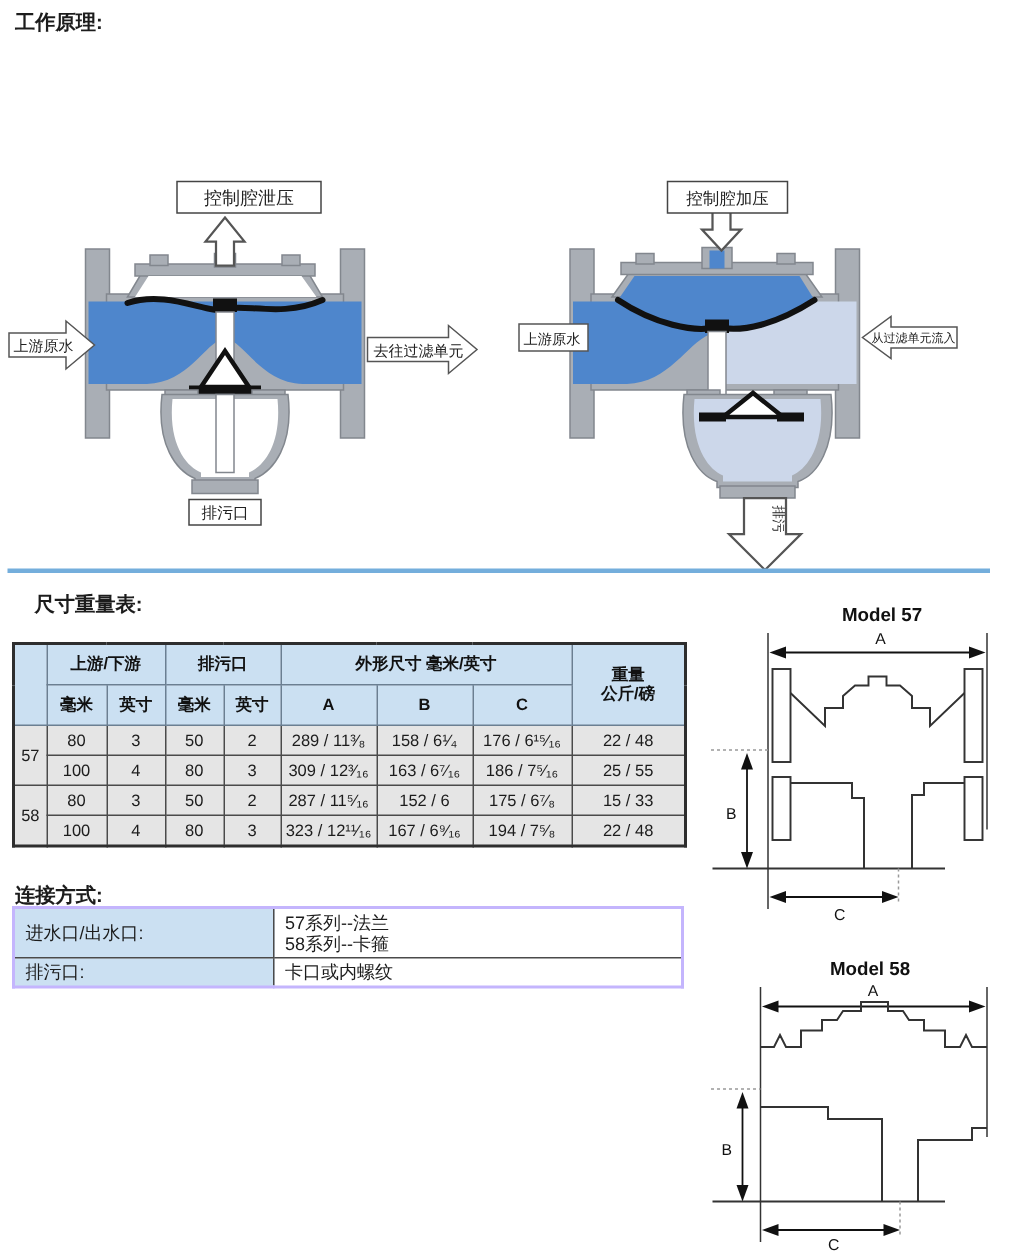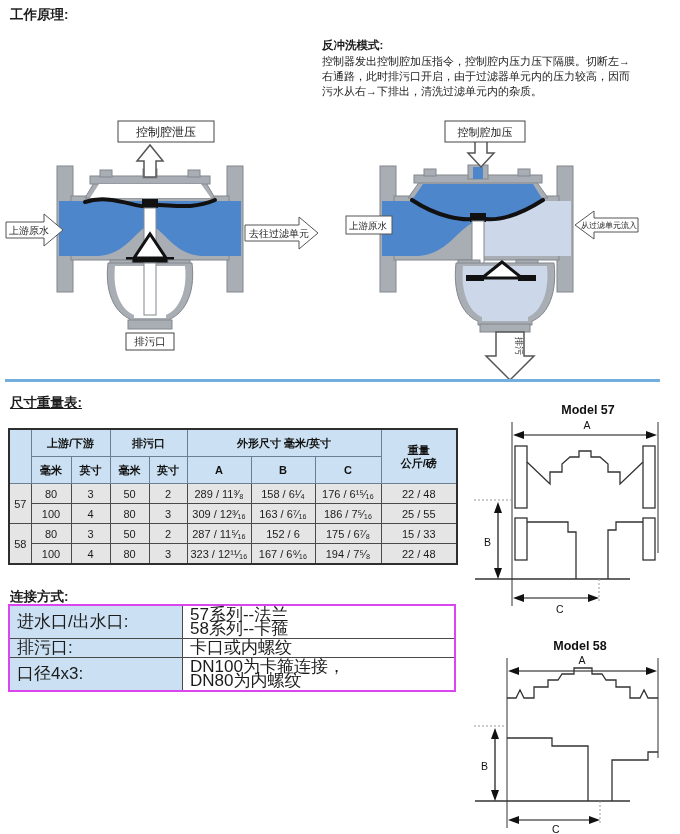--- a/index.html
+++ b/index.html
@@ -35,12 +35,6 @@
   <div class="abs h-main" style="left:10px;top:6px;text-align:center;">工作原理:</div>
 
 
-  <div class="abs" style="left:322px;top:38px;width:354px;">
-    <div class="modehead">反冲洗模式:</div>
-    <div class="bodytext">控制器发出控制腔加压指令，控制腔内压力压下隔膜。切断左→
-右通路，此时排污口开启，由于过滤器单元内的压力较高，因而
-污水从右→下排出，清洗过滤单元内的杂质。</div>
-  </div>
 
   <svg class="abs" style="left:0;top:113px;" width="330" height="268" viewBox="0 0 330 268">
 

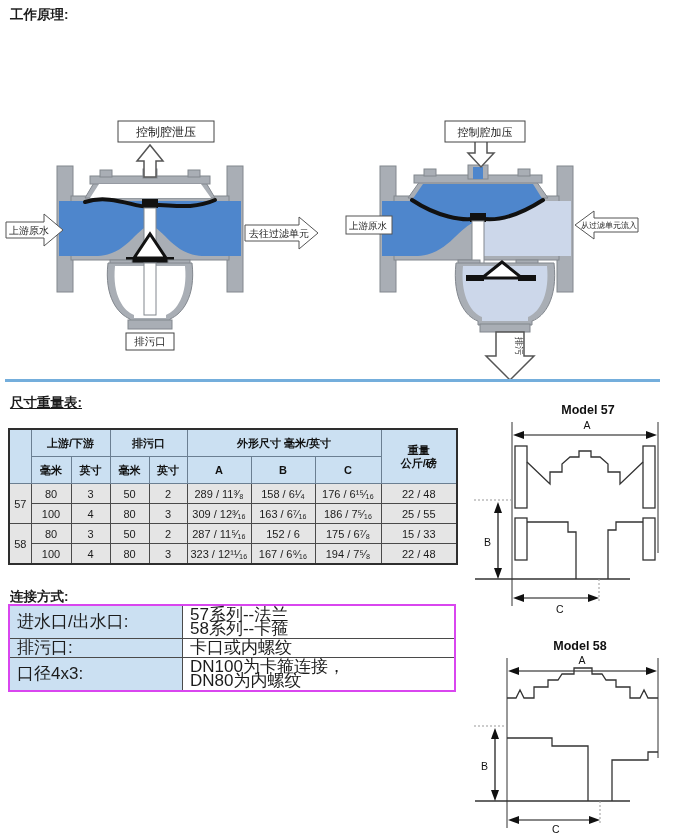--- a/index.html
+++ b/index.html
@@ -153,7 +153,7 @@
 
   <div class="abs bluerule" style="left:5px;top:379px;width:655px;"></div>
 
-  <div class="abs h-main" style="left:10px;top:394px;text-decoration:underline;">尺寸重量表:</div>
+  <div class="abs h-main" style="left:23px;top:394px;">尺寸重量表:</div>
 
   <table class="dimtable abs" style="left:8px;top:428px;">
     <colgroup>

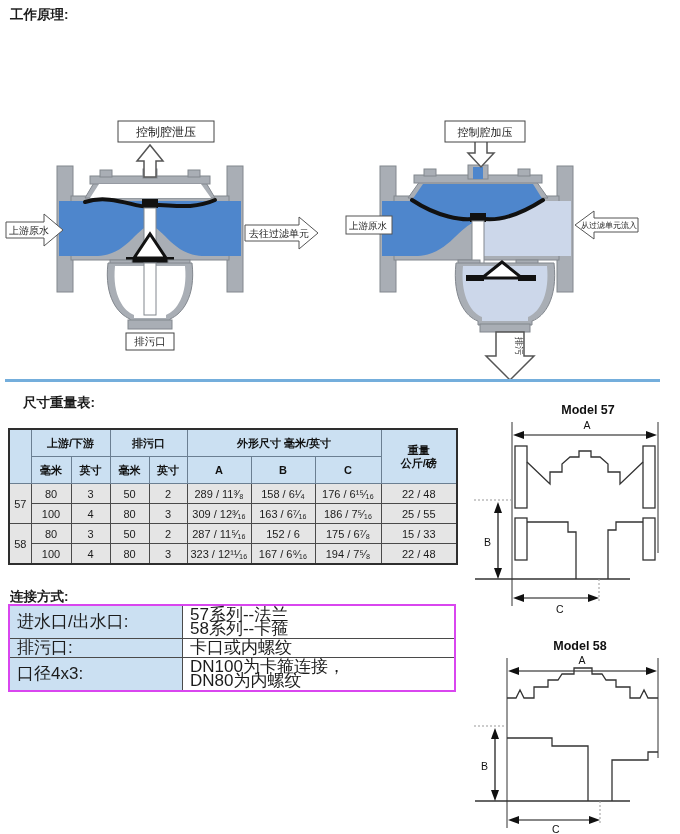--- a/index.html
+++ b/index.html
@@ -19,8 +19,8 @@
                     padding:0;height:19px;font-size:11px;}
   table.dimtable th.blank{background:#cbe0f2;}
   
-  table.conntable{border-collapse:collapse;table-layout:fixed;width:448px;font-size:17px;
-                  border:2px solid #d946ef;}
+  table.conntable{border-collapse:collapse;table-layout:fixed;width:448px;font-size:12px;
+                  border:2px solid #c4b5fd;}
   table.conntable td{border:1px solid #4a4a4a;padding:2px 7px;vertical-align:middle;
                      line-height:14px;white-space:pre-line;}
   table.conntable td.lbl{background:#cbe0f2;width:158px;}

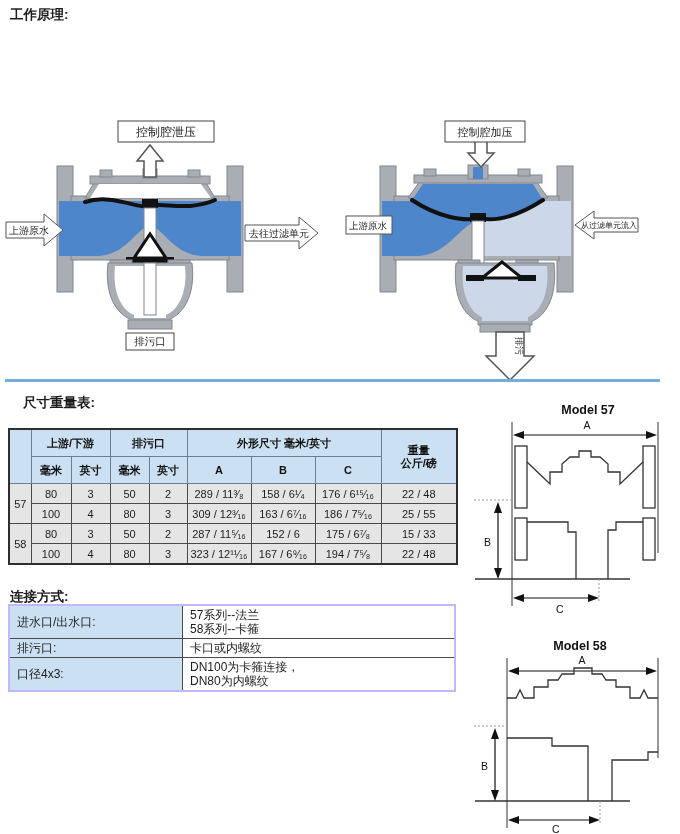--- a/index.html
+++ b/index.html
@@ -245,11 +245,6 @@
       <td class="lbl">排污口:</td>
       <td>卡口或内螺纹</td>
     </tr>
-    <tr>
-      <td class="lbl">口径4x3:</td>
-      <td>DN100为卡箍连接，
-DN80为内螺纹</td>
-    </tr>
   </tbody>
     </table>
 

